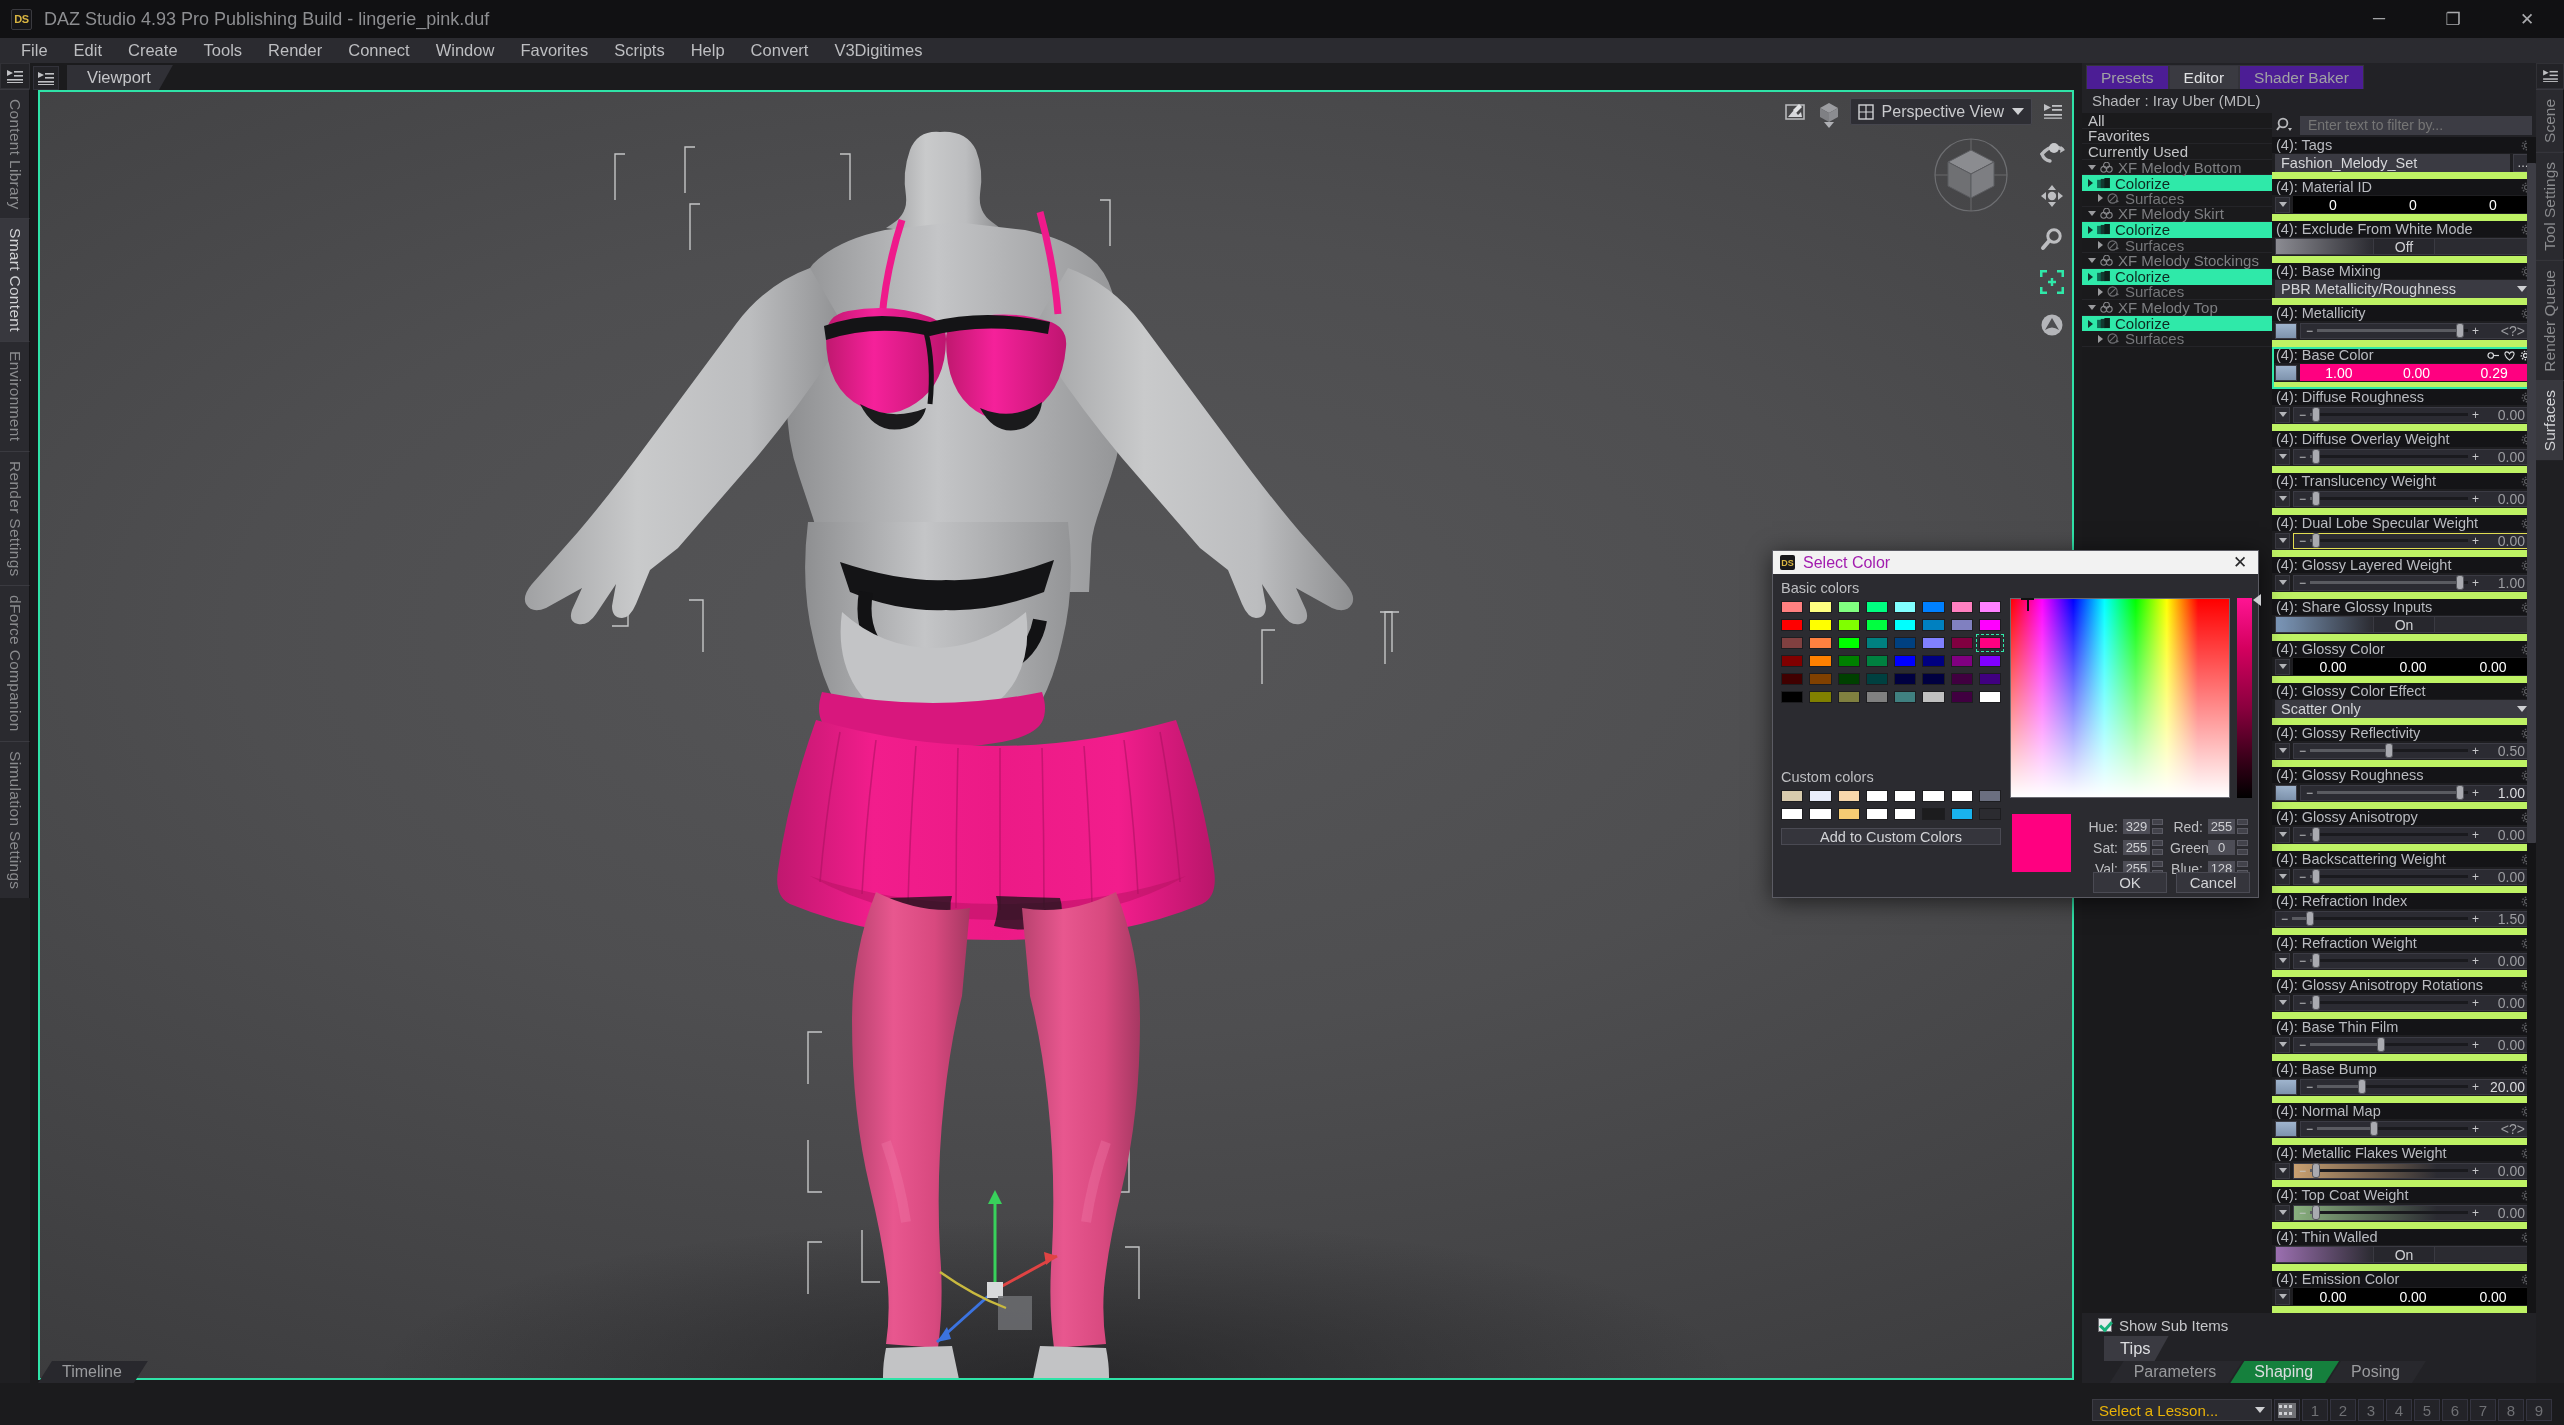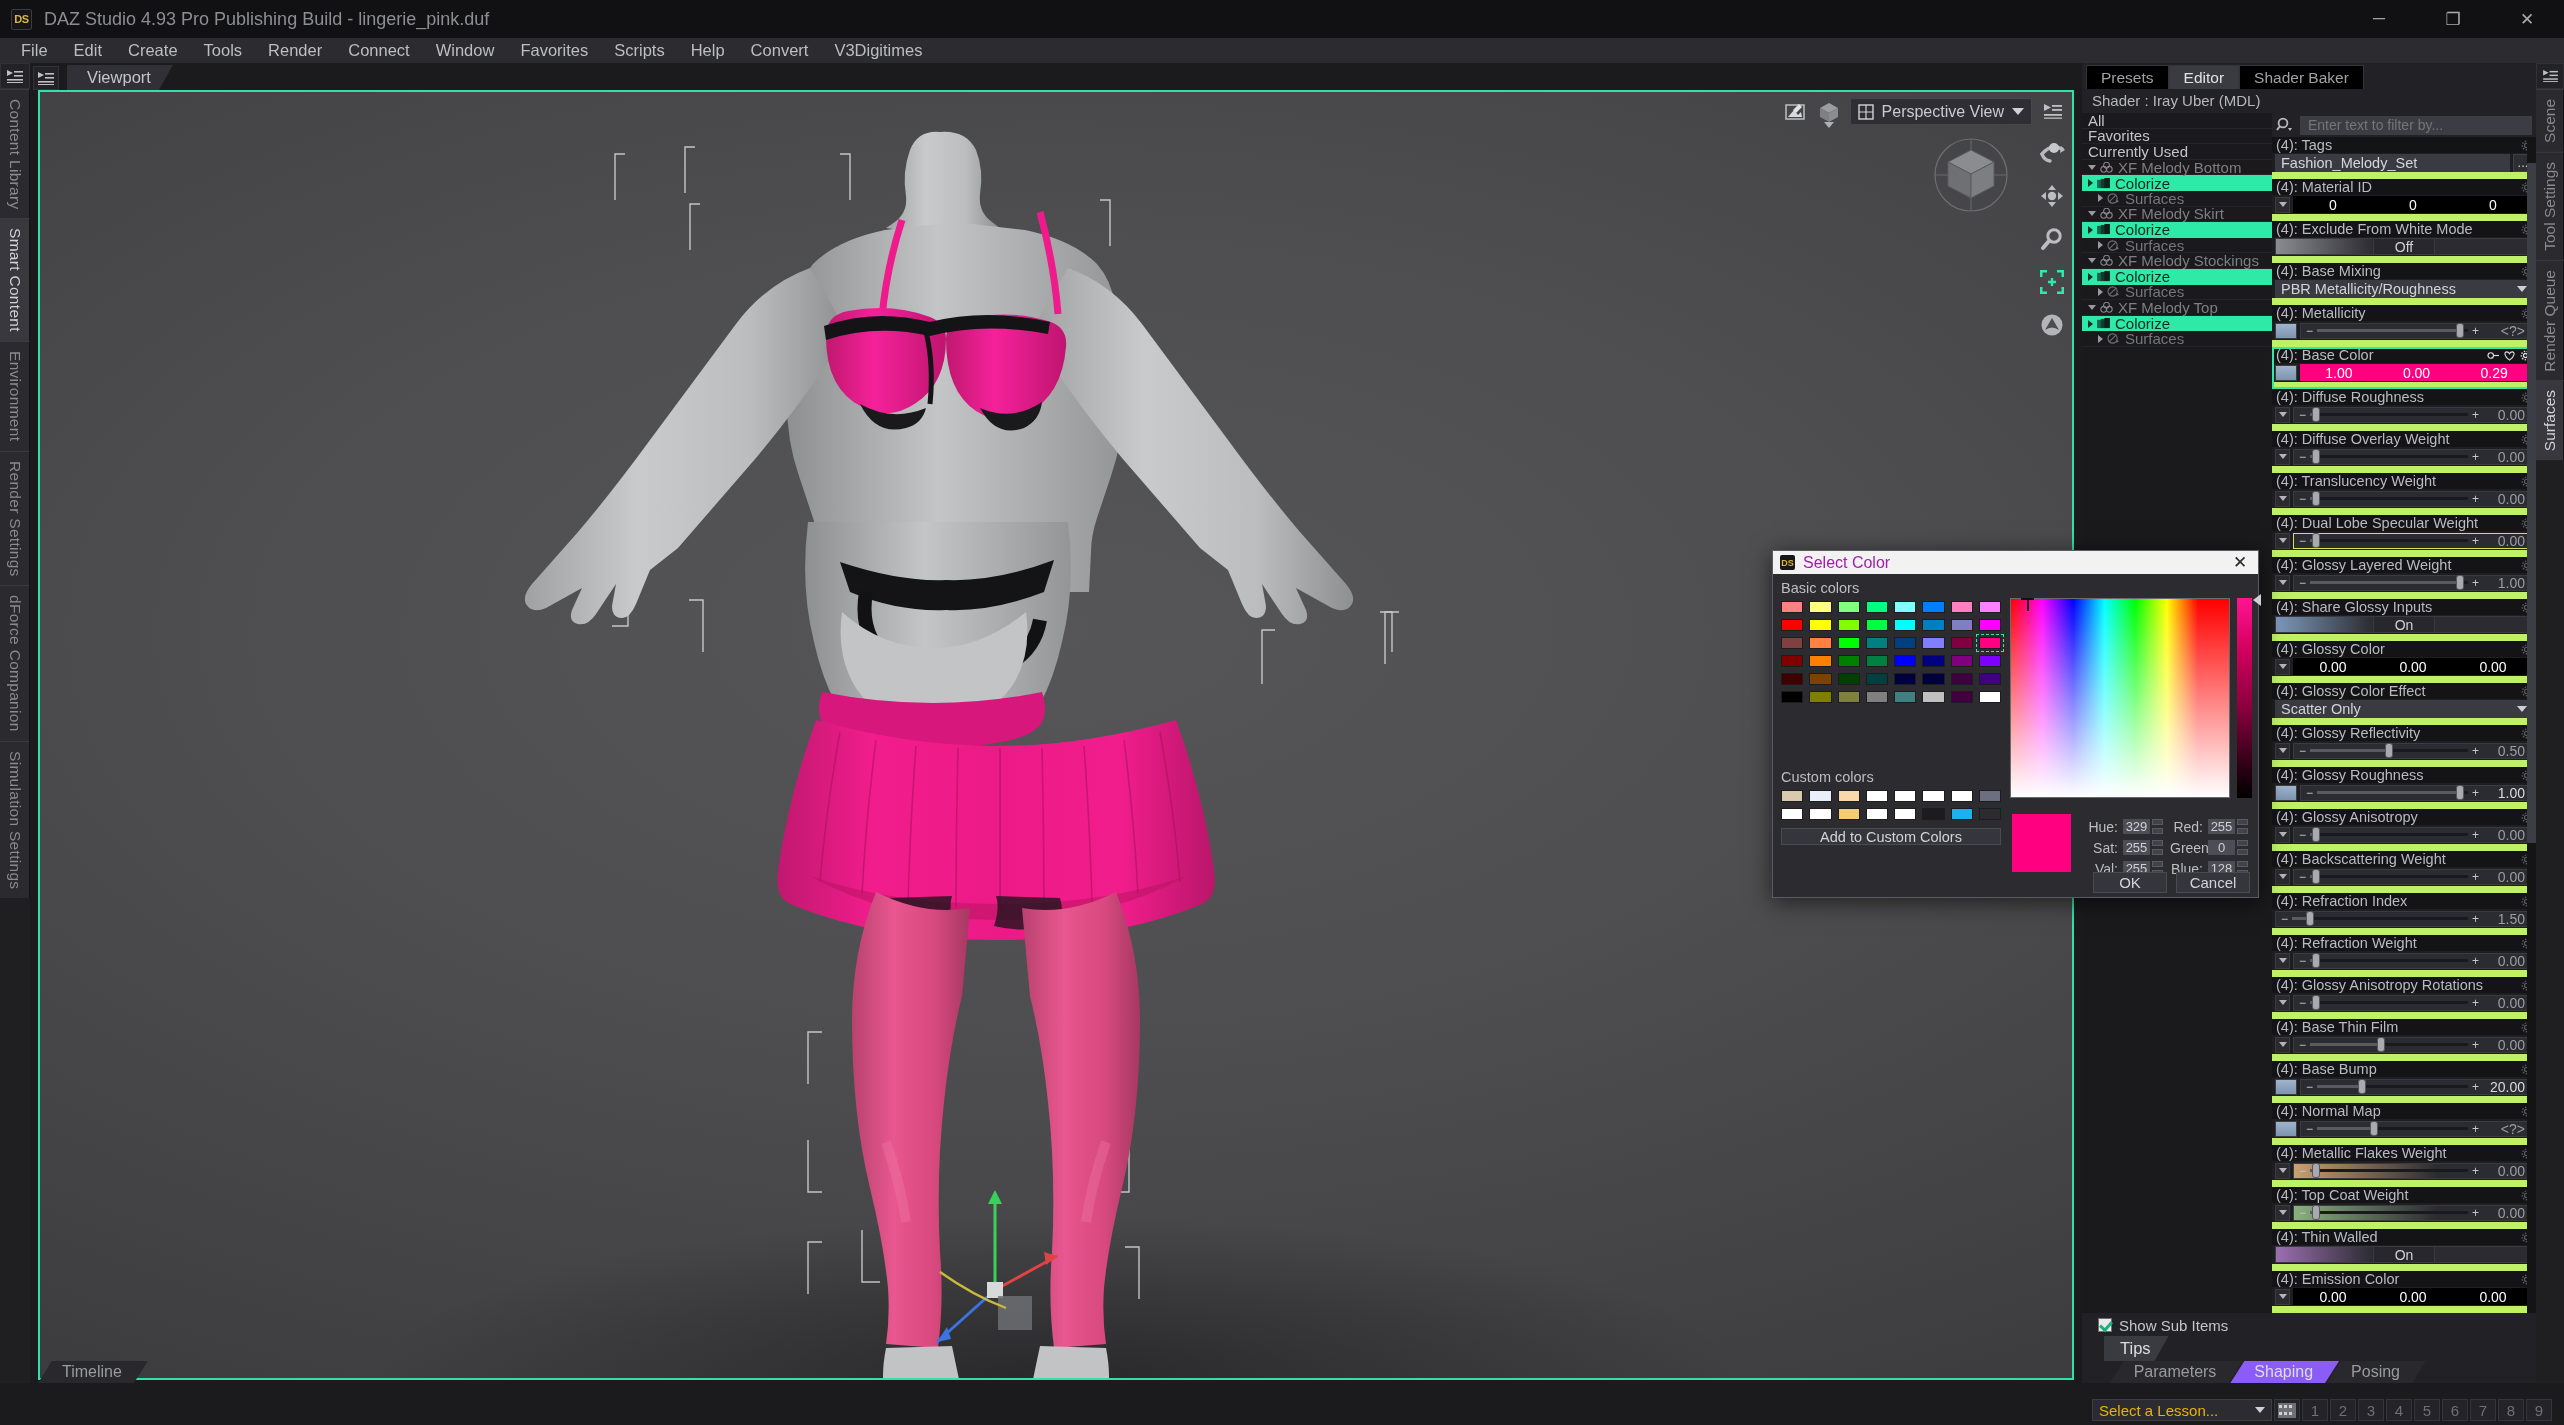--- a/index.html
+++ b/index.html
@@ -111,7 +111,7 @@
   }
   #surfTabs{ display:flex; align-items:flex-end; height:26px; padding-left:4px;}
   .stab{
-    height:24px;padding:0 14px;background:#000000;color:#a0a1a4;font-size:15.5px;
+    height:24px;padding:0 14px;background:#4c1d95;color:#a0a1a4;font-size:15.5px;
     display:flex;align-items:center;border:1px solid #34343a;border-bottom:none;
   }
   .stab.active{ background:#3a3a41;color:#e1e2e4; }

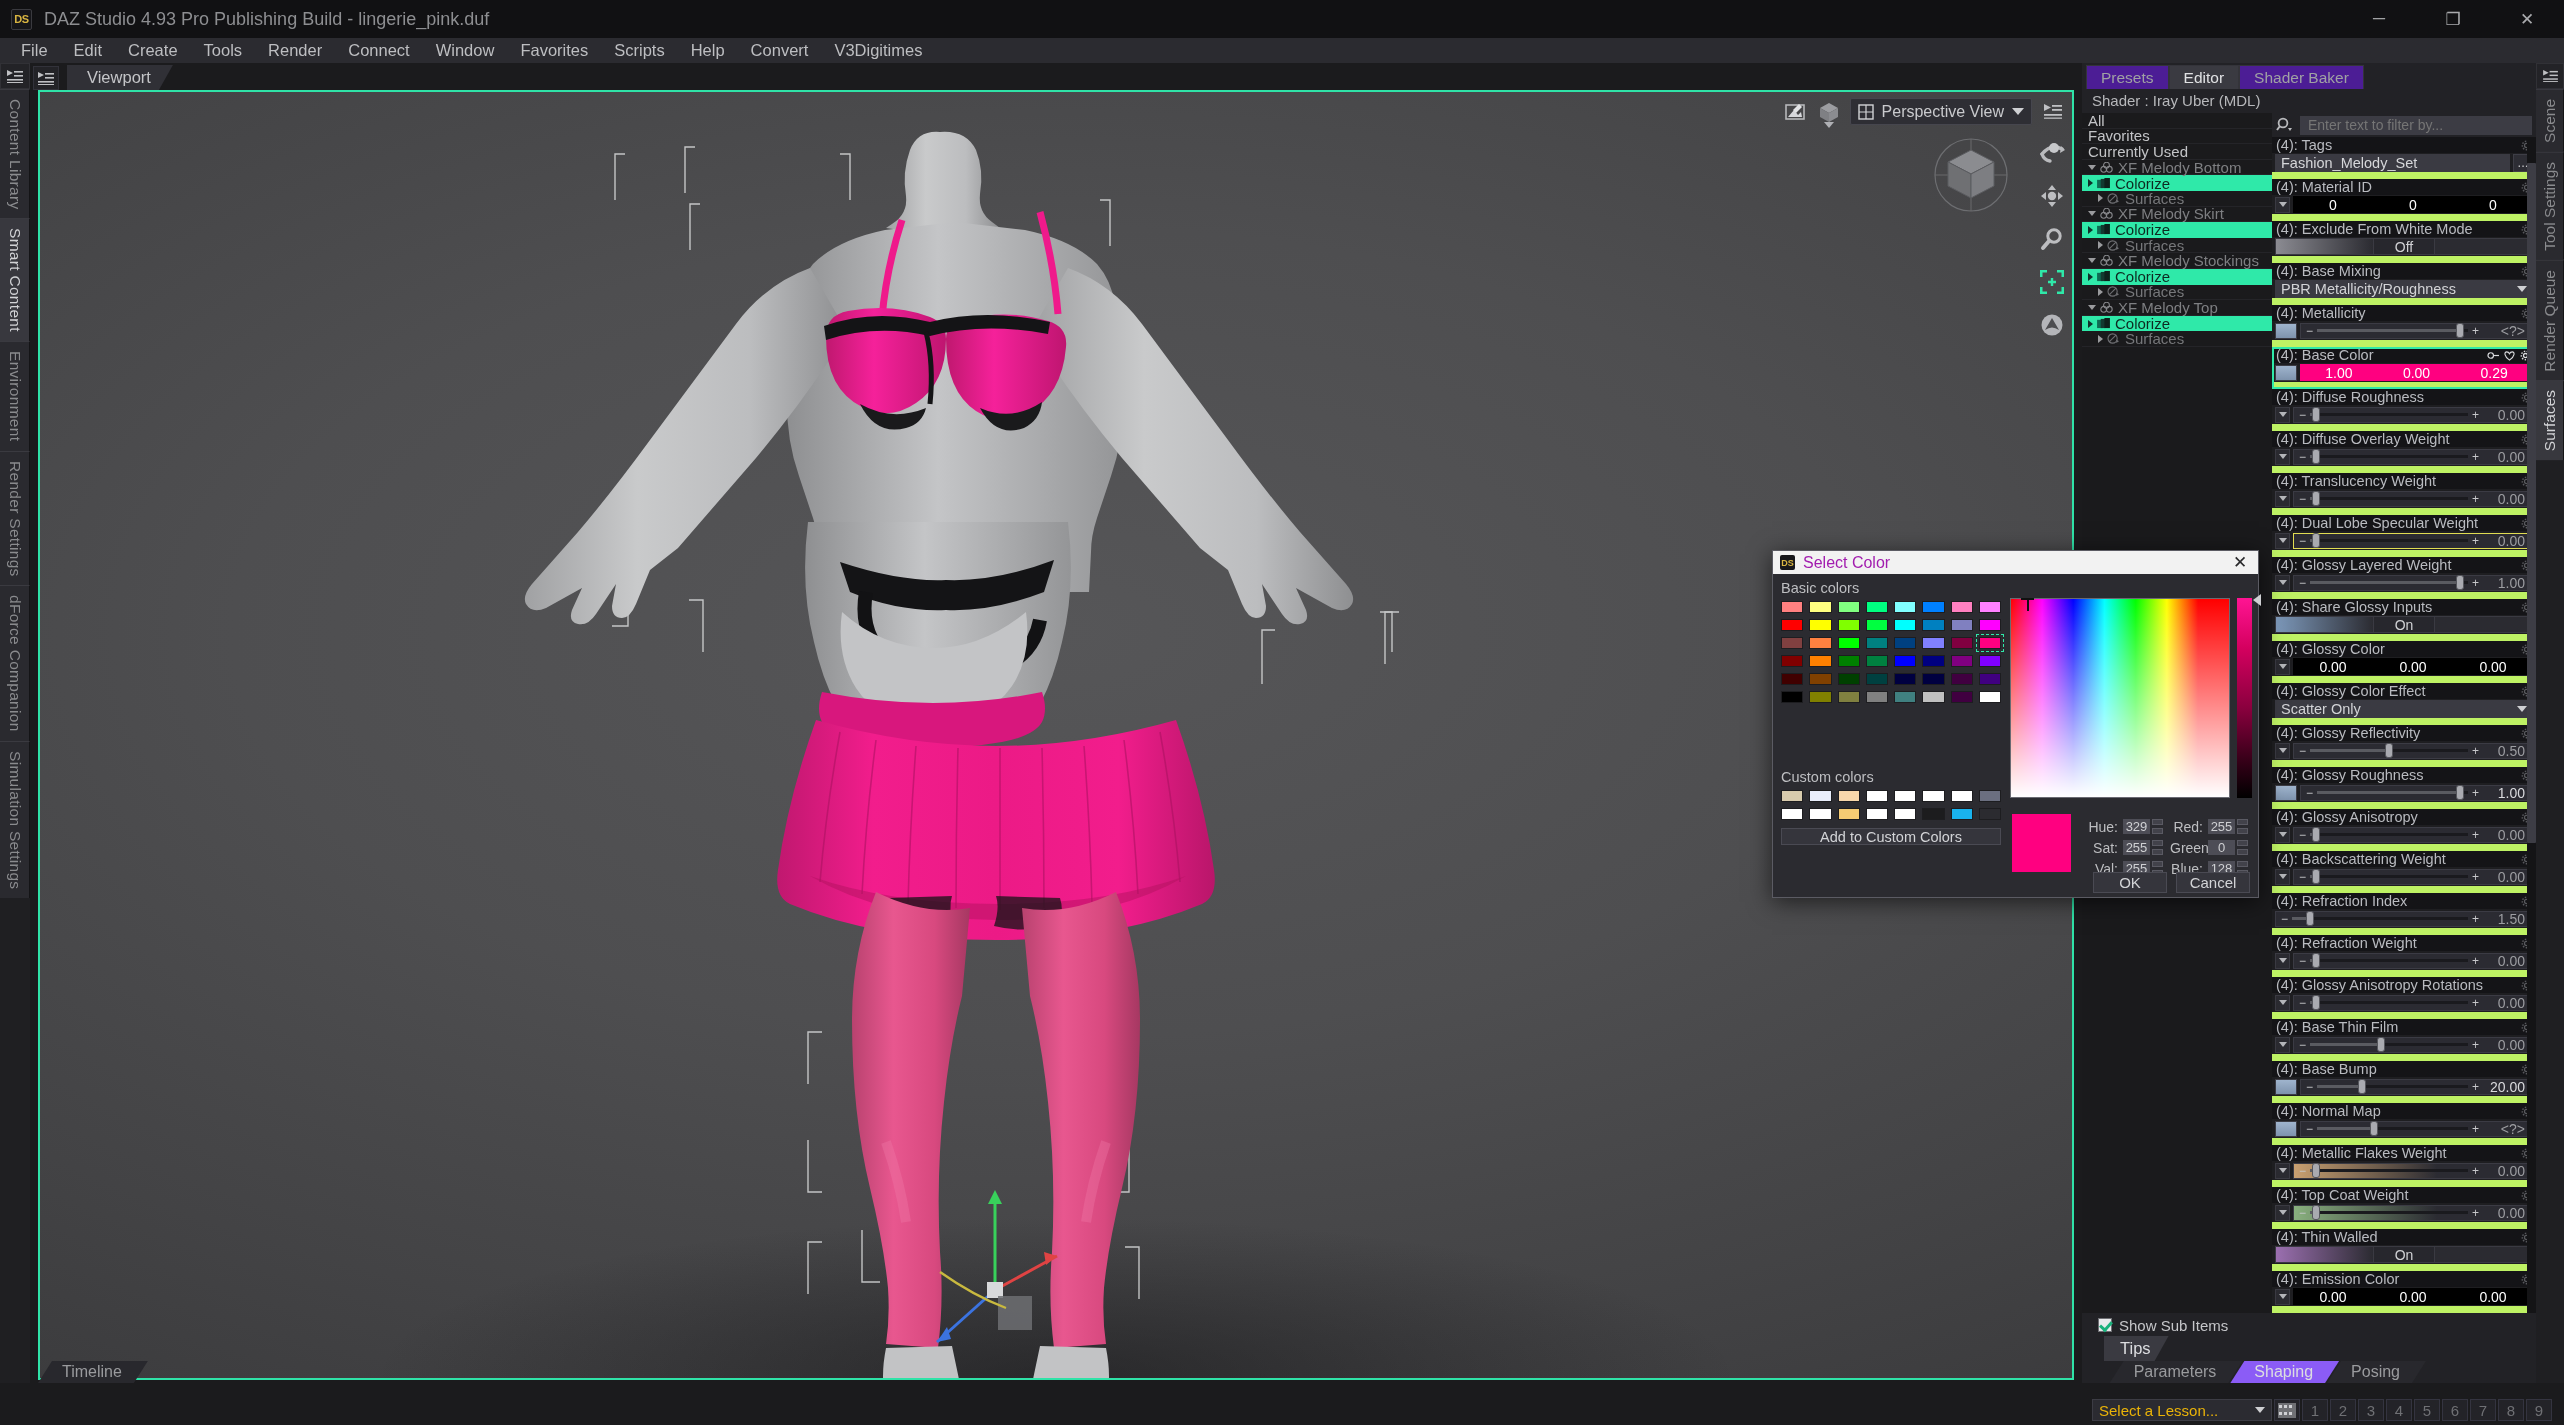--- a/index.html
+++ b/index.html
@@ -184,7 +184,7 @@
     display:flex;align-items:center;margin-right:-12px;
     clip-path:polygon(14px 0,100% 0,calc(100% - 14px) 100%,0 100%);
   }
-  .btab.active{ background:#8b5cf6;color:#dcdde0; }
+  .btab.active{ background:#15803d;color:#dcdde0; }
   #timelineTab{ position:absolute;left:38px;bottom:42px;height:22px;}
   
   #statusbar{

